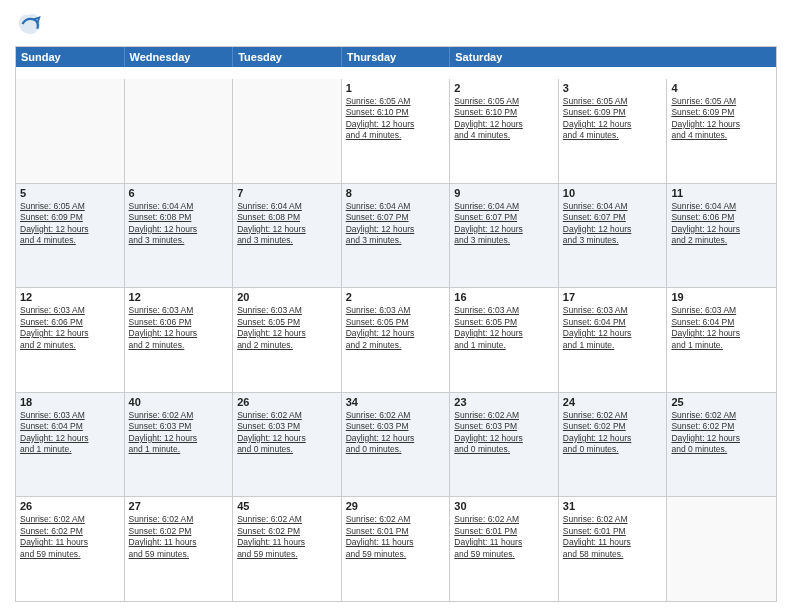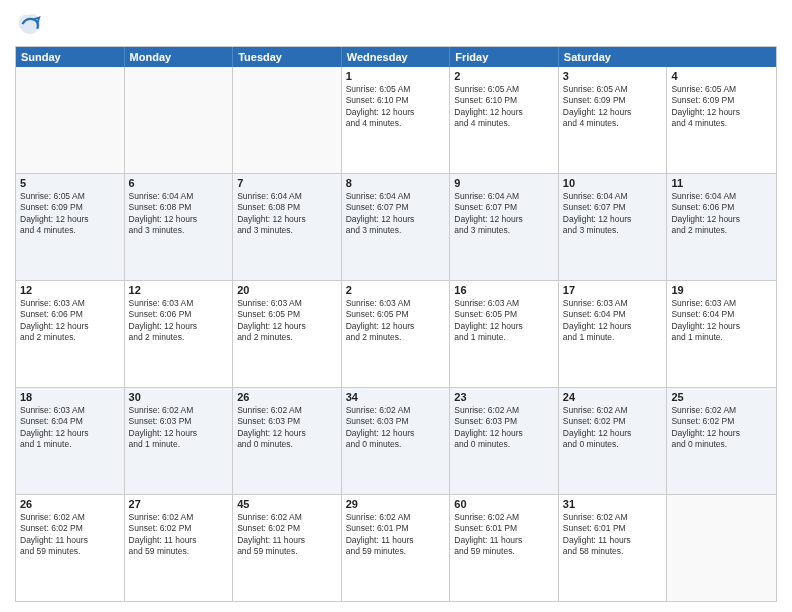--- a/index.html
+++ b/index.html
@@ -58,6 +58,7 @@
       display: flex;
       flex-direction: column;
       border: 1px solid #ccc;
+      gap: 12px;
     }
     .cal-header-row {
       display: grid;

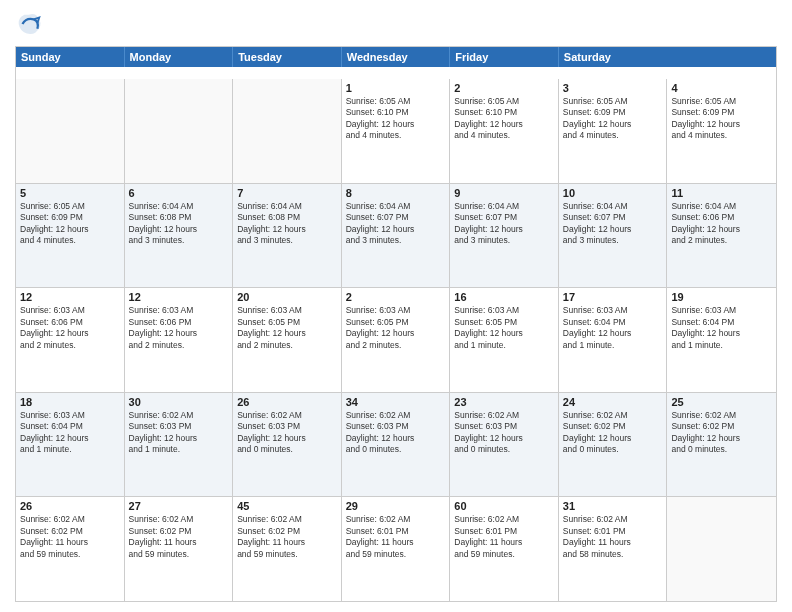--- a/index.html
+++ b/index.html
@@ -136,7 +136,6 @@
   <div class="calendar">
     <div class="cal-header-row">
     <div class="cal-header-cell">Sunday</div>
-        <div class="cal-header-cell">Monday</div>
         <div class="cal-header-cell">Tuesday</div>
         <div class="cal-header-cell">Wednesday</div>
         <div class="cal-header-cell">Friday</div>

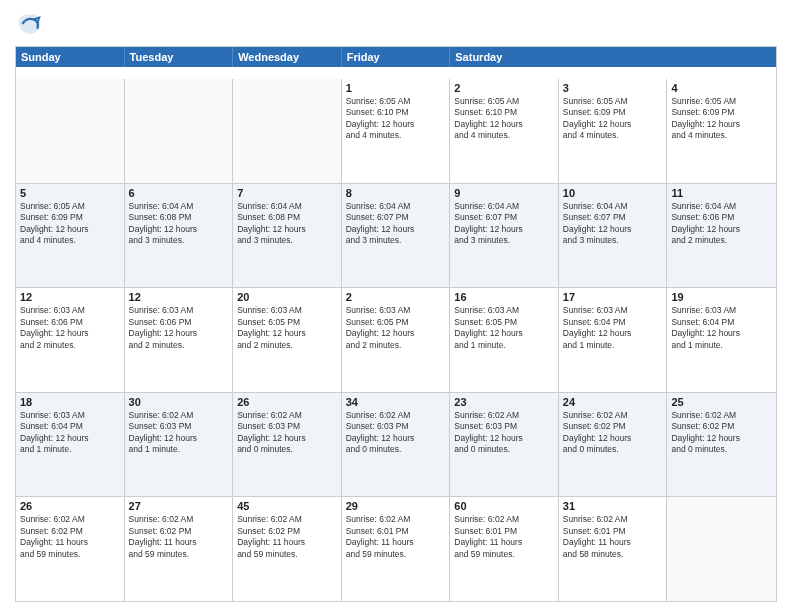--- a/index.html
+++ b/index.html
@@ -136,8 +136,8 @@
   <div class="calendar">
     <div class="cal-header-row">
     <div class="cal-header-cell">Sunday</div>
+        <div class="cal-header-cell">Wednesday</div>
         <div class="cal-header-cell">Tuesday</div>
-        <div class="cal-header-cell">Wednesday</div>
         <div class="cal-header-cell">Friday</div>
         <div class="cal-header-cell">Saturday</div>
       </div>

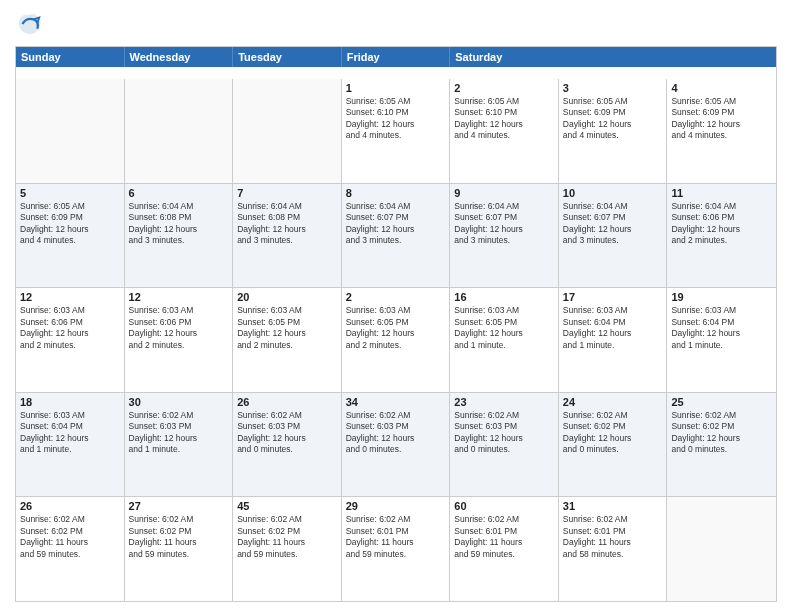--- a/index.html
+++ b/index.html
@@ -138,6 +138,7 @@
     <div class="cal-header-cell">Sunday</div>
         <div class="cal-header-cell">Wednesday</div>
         <div class="cal-header-cell">Tuesday</div>
+        <div class="cal-header-cell">Thursday</div>
         <div class="cal-header-cell">Friday</div>
         <div class="cal-header-cell">Saturday</div>
       </div>

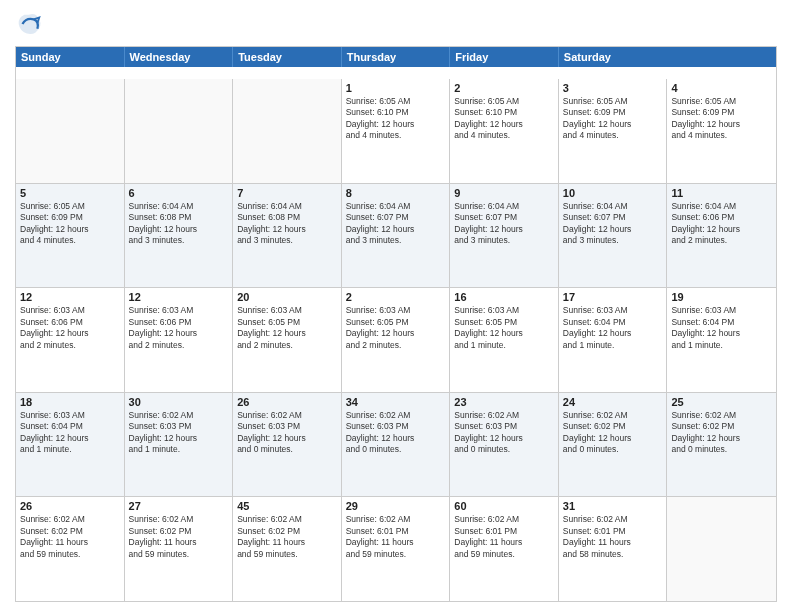--- a/index.html
+++ b/index.html
@@ -139,7 +139,6 @@
         <div class="cal-header-cell">Wednesday</div>
         <div class="cal-header-cell">Tuesday</div>
         <div class="cal-header-cell">Thursday</div>
-        <div class="cal-header-cell">Friday</div>
         <div class="cal-header-cell">Saturday</div>
       </div>
     <div class="cal-body">

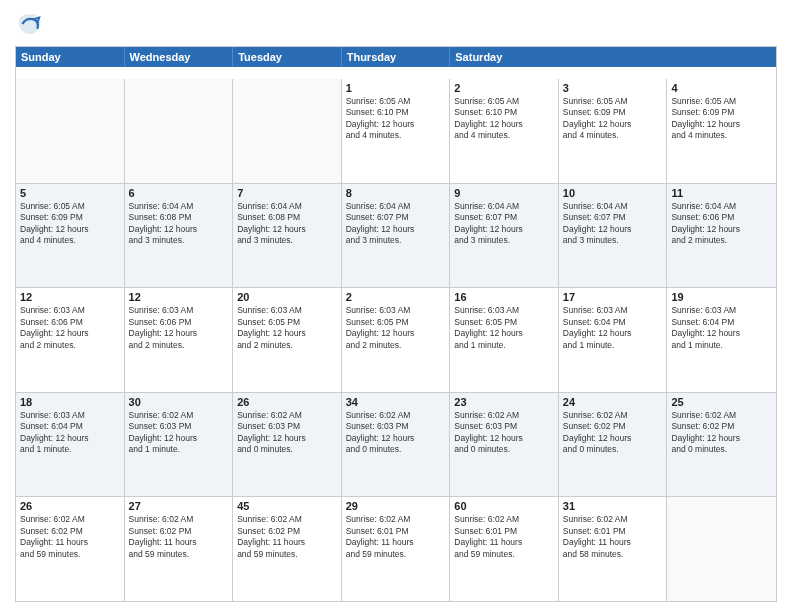--- a/index.html
+++ b/index.html
@@ -108,6 +108,7 @@
       font-size: 8.5px;
       color: #333;
       line-height: 1.35;
+      text-decoration: underline;
     }
     .alt-row .cal-cell { background: #f0f4f8; }
   </style>

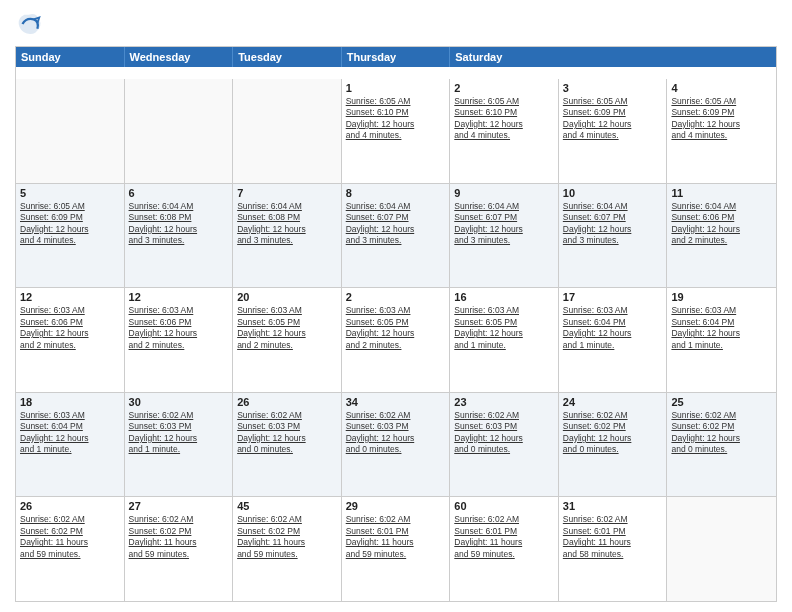--- a/index.html
+++ b/index.html
@@ -287,7 +287,7 @@
 and 1 minute.</div>
           </div>
           <div class="cal-cell">
-            <span class="day-num">30</span>
+            <span class="day-num">40</span>
             <div class="cell-text" style="white-space: pre-line;">Sunrise: 6:02 AM
 Sunset: 6:03 PM
 Daylight: 12 hours

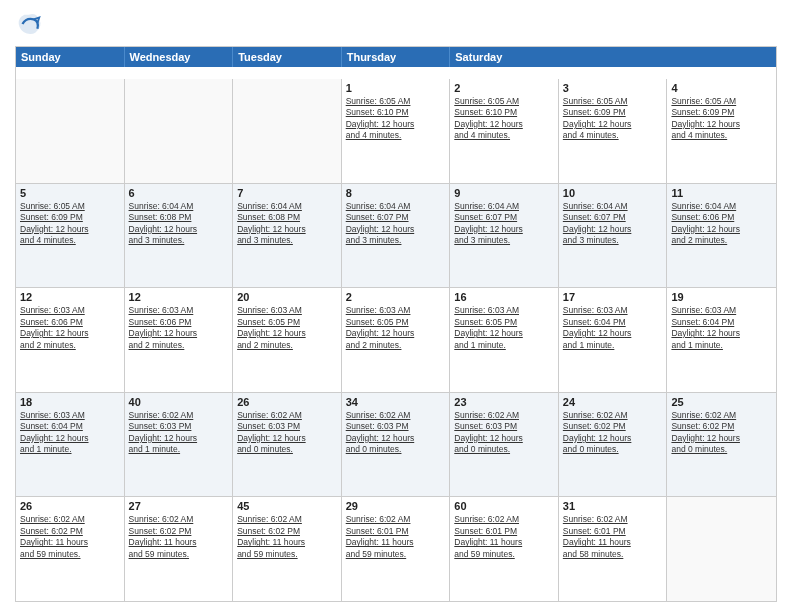--- a/index.html
+++ b/index.html
@@ -359,7 +359,7 @@
 and 59 minutes.</div>
           </div>
           <div class="cal-cell">
-            <span class="day-num">60</span>
+            <span class="day-num">30</span>
             <div class="cell-text" style="white-space: pre-line;">Sunrise: 6:02 AM
 Sunset: 6:01 PM
 Daylight: 11 hours

